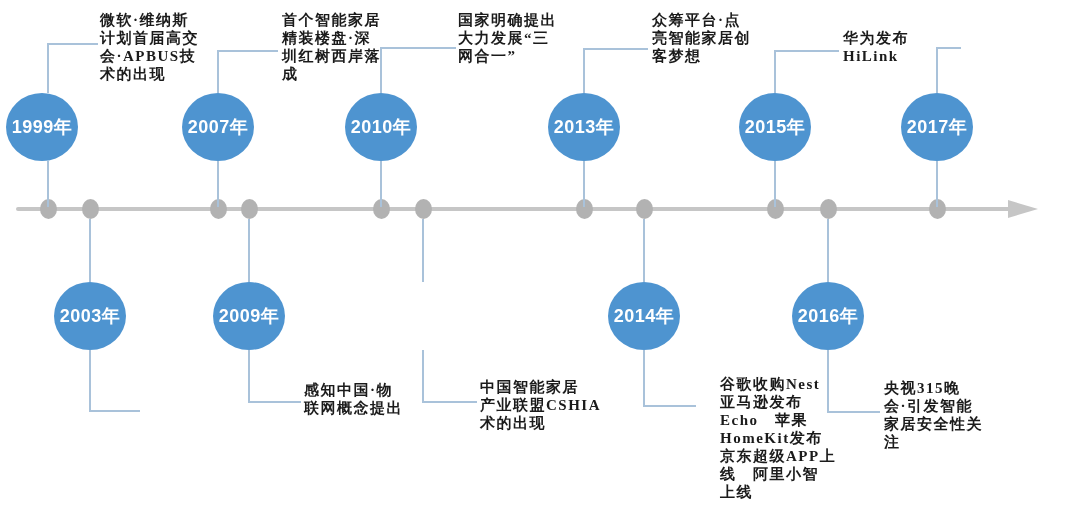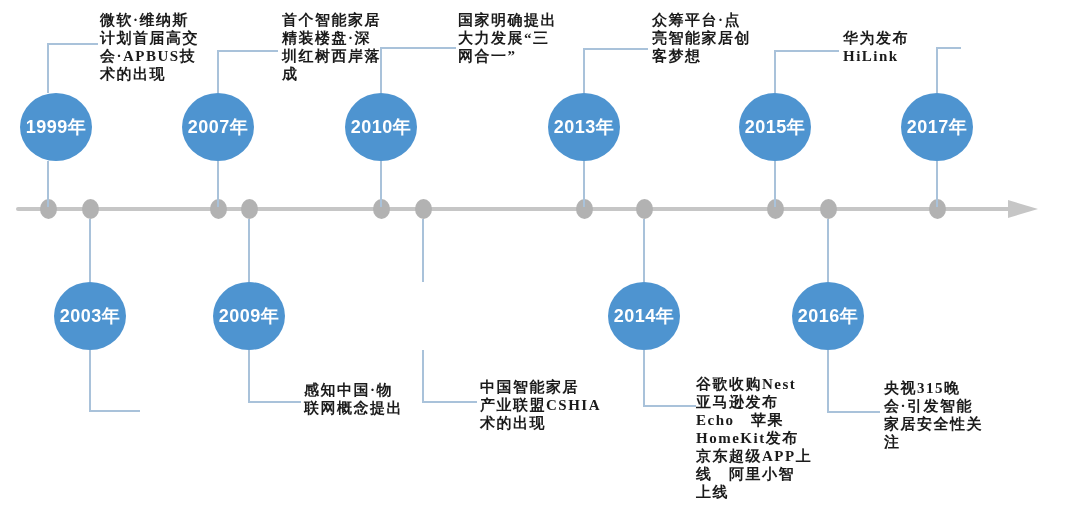--- a/index.html
+++ b/index.html
@@ -70,7 +70,7 @@
   <div class="marker" style="left:820px;top:199px;"></div>
   <div class="marker" style="left:929px;top:199px;"></div>
 
-  <div class="node" style="left:20px;top:93px;justify-content:center;">
+  <div class="node" style="left:6px;top:93px;justify-content:center;">
     <span>1999年</span>
   </div>
   <div class="stub" style="left:47px;top:161px;height:46px;"></div>

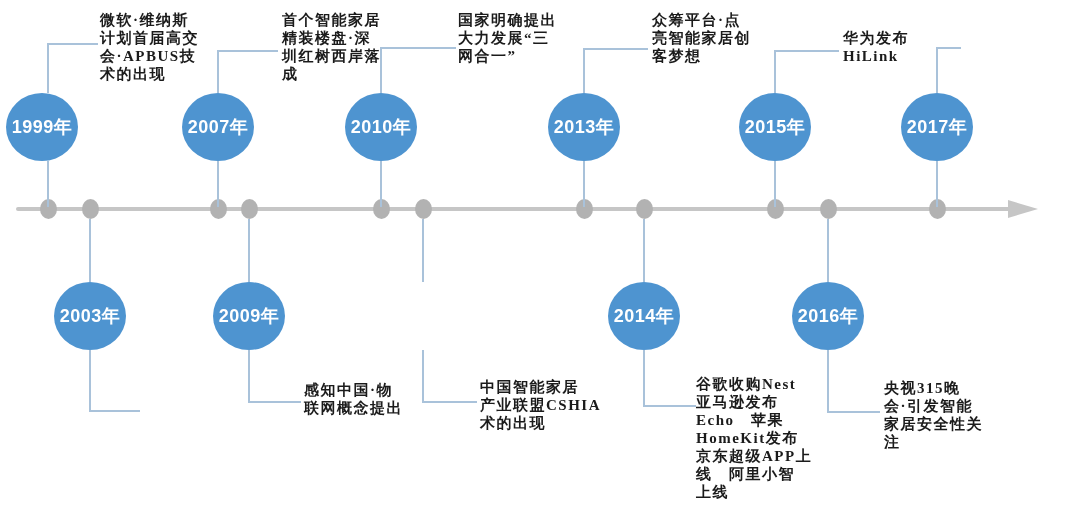--- a/index.html
+++ b/index.html
@@ -141,7 +141,7 @@
   <div class="stub" style="left:643px;top:219px;height:63px;"></div>
   <div class="elbow-v" style="left:643px;top:350px;height:57px;"></div>
   <div class="elbow-h" style="left:644px;top:405px;width:52px;"></div>
-  <div class="desc" style="left:696px;top:375px;">谷歌收购Nest
+  <div class="desc" style="left:720px;top:375px;">谷歌收购Nest
 亚马逊发布
 Echo　苹果
 HomeKit发布

